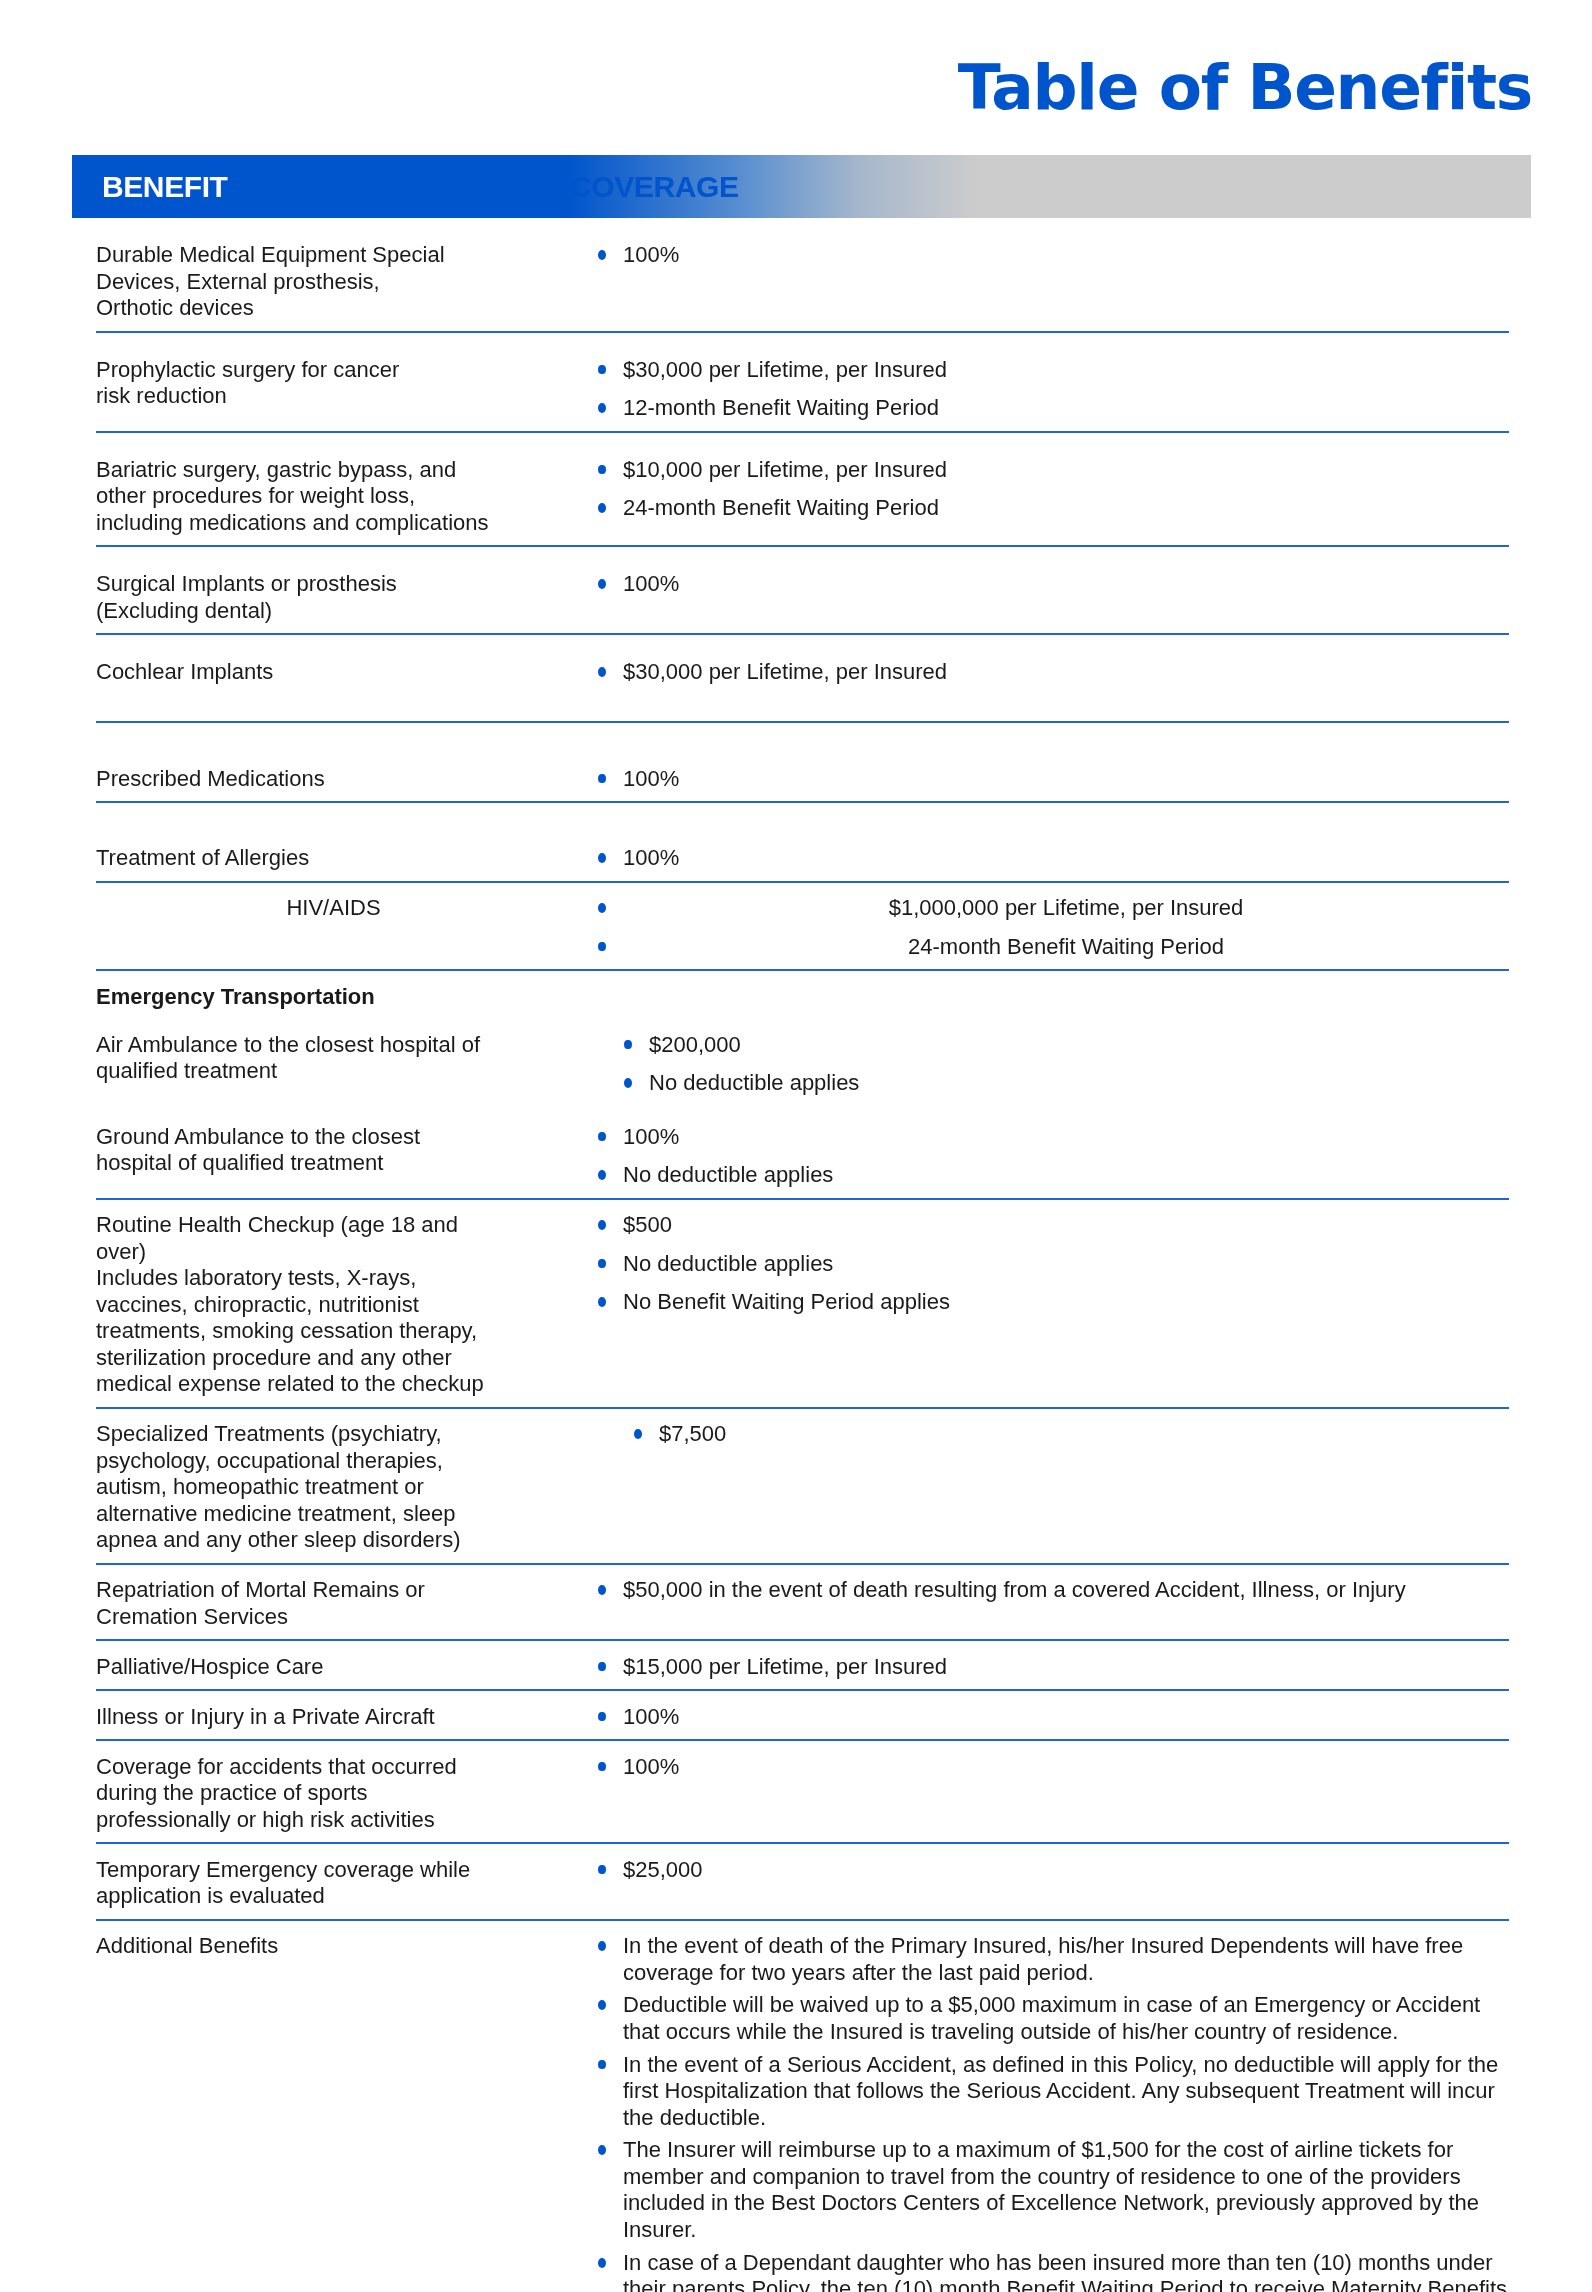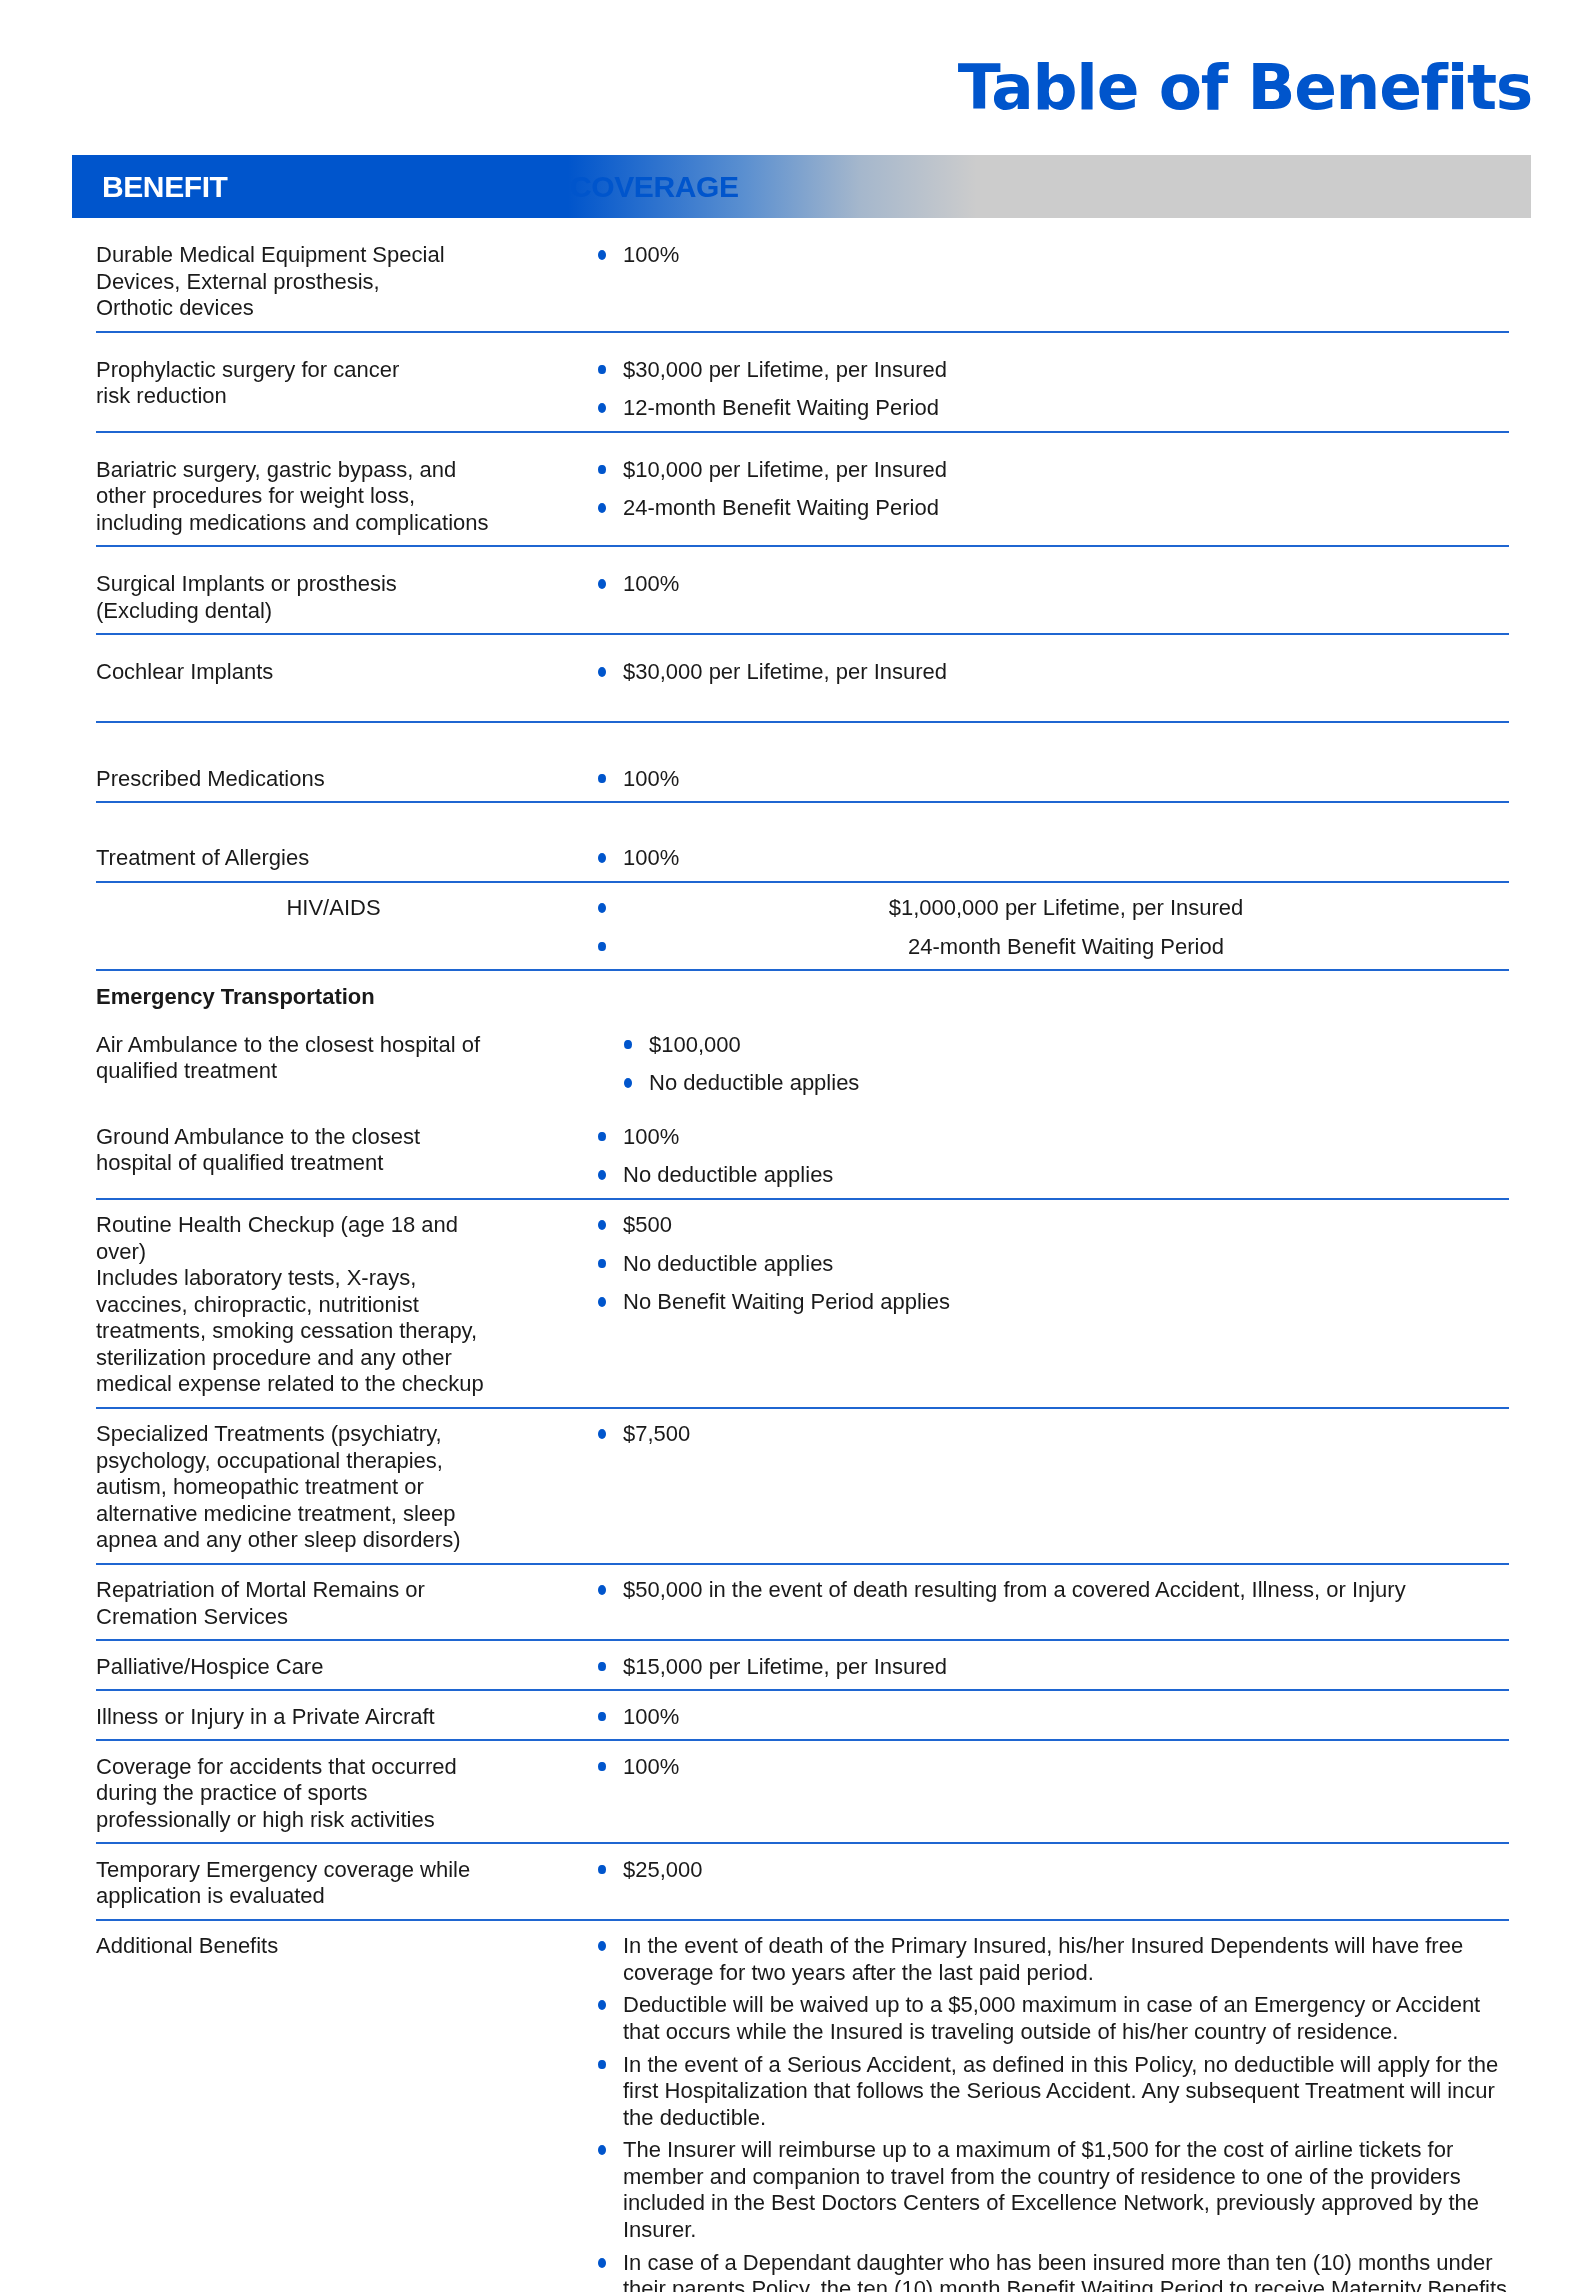--- a/index.html
+++ b/index.html
@@ -130,7 +130,7 @@
 qualified treatment</div>
     <div class="cell-coverage">
       <ul class="bullets">
-        <li><span class="bullet-dot"></span><span>$100,000</span></li>
+        <li><span class="bullet-dot"></span><span>$200,000</span></li>
         <li><span class="bullet-dot"></span><span>No deductible applies</span></li>
       </ul>
     </div>

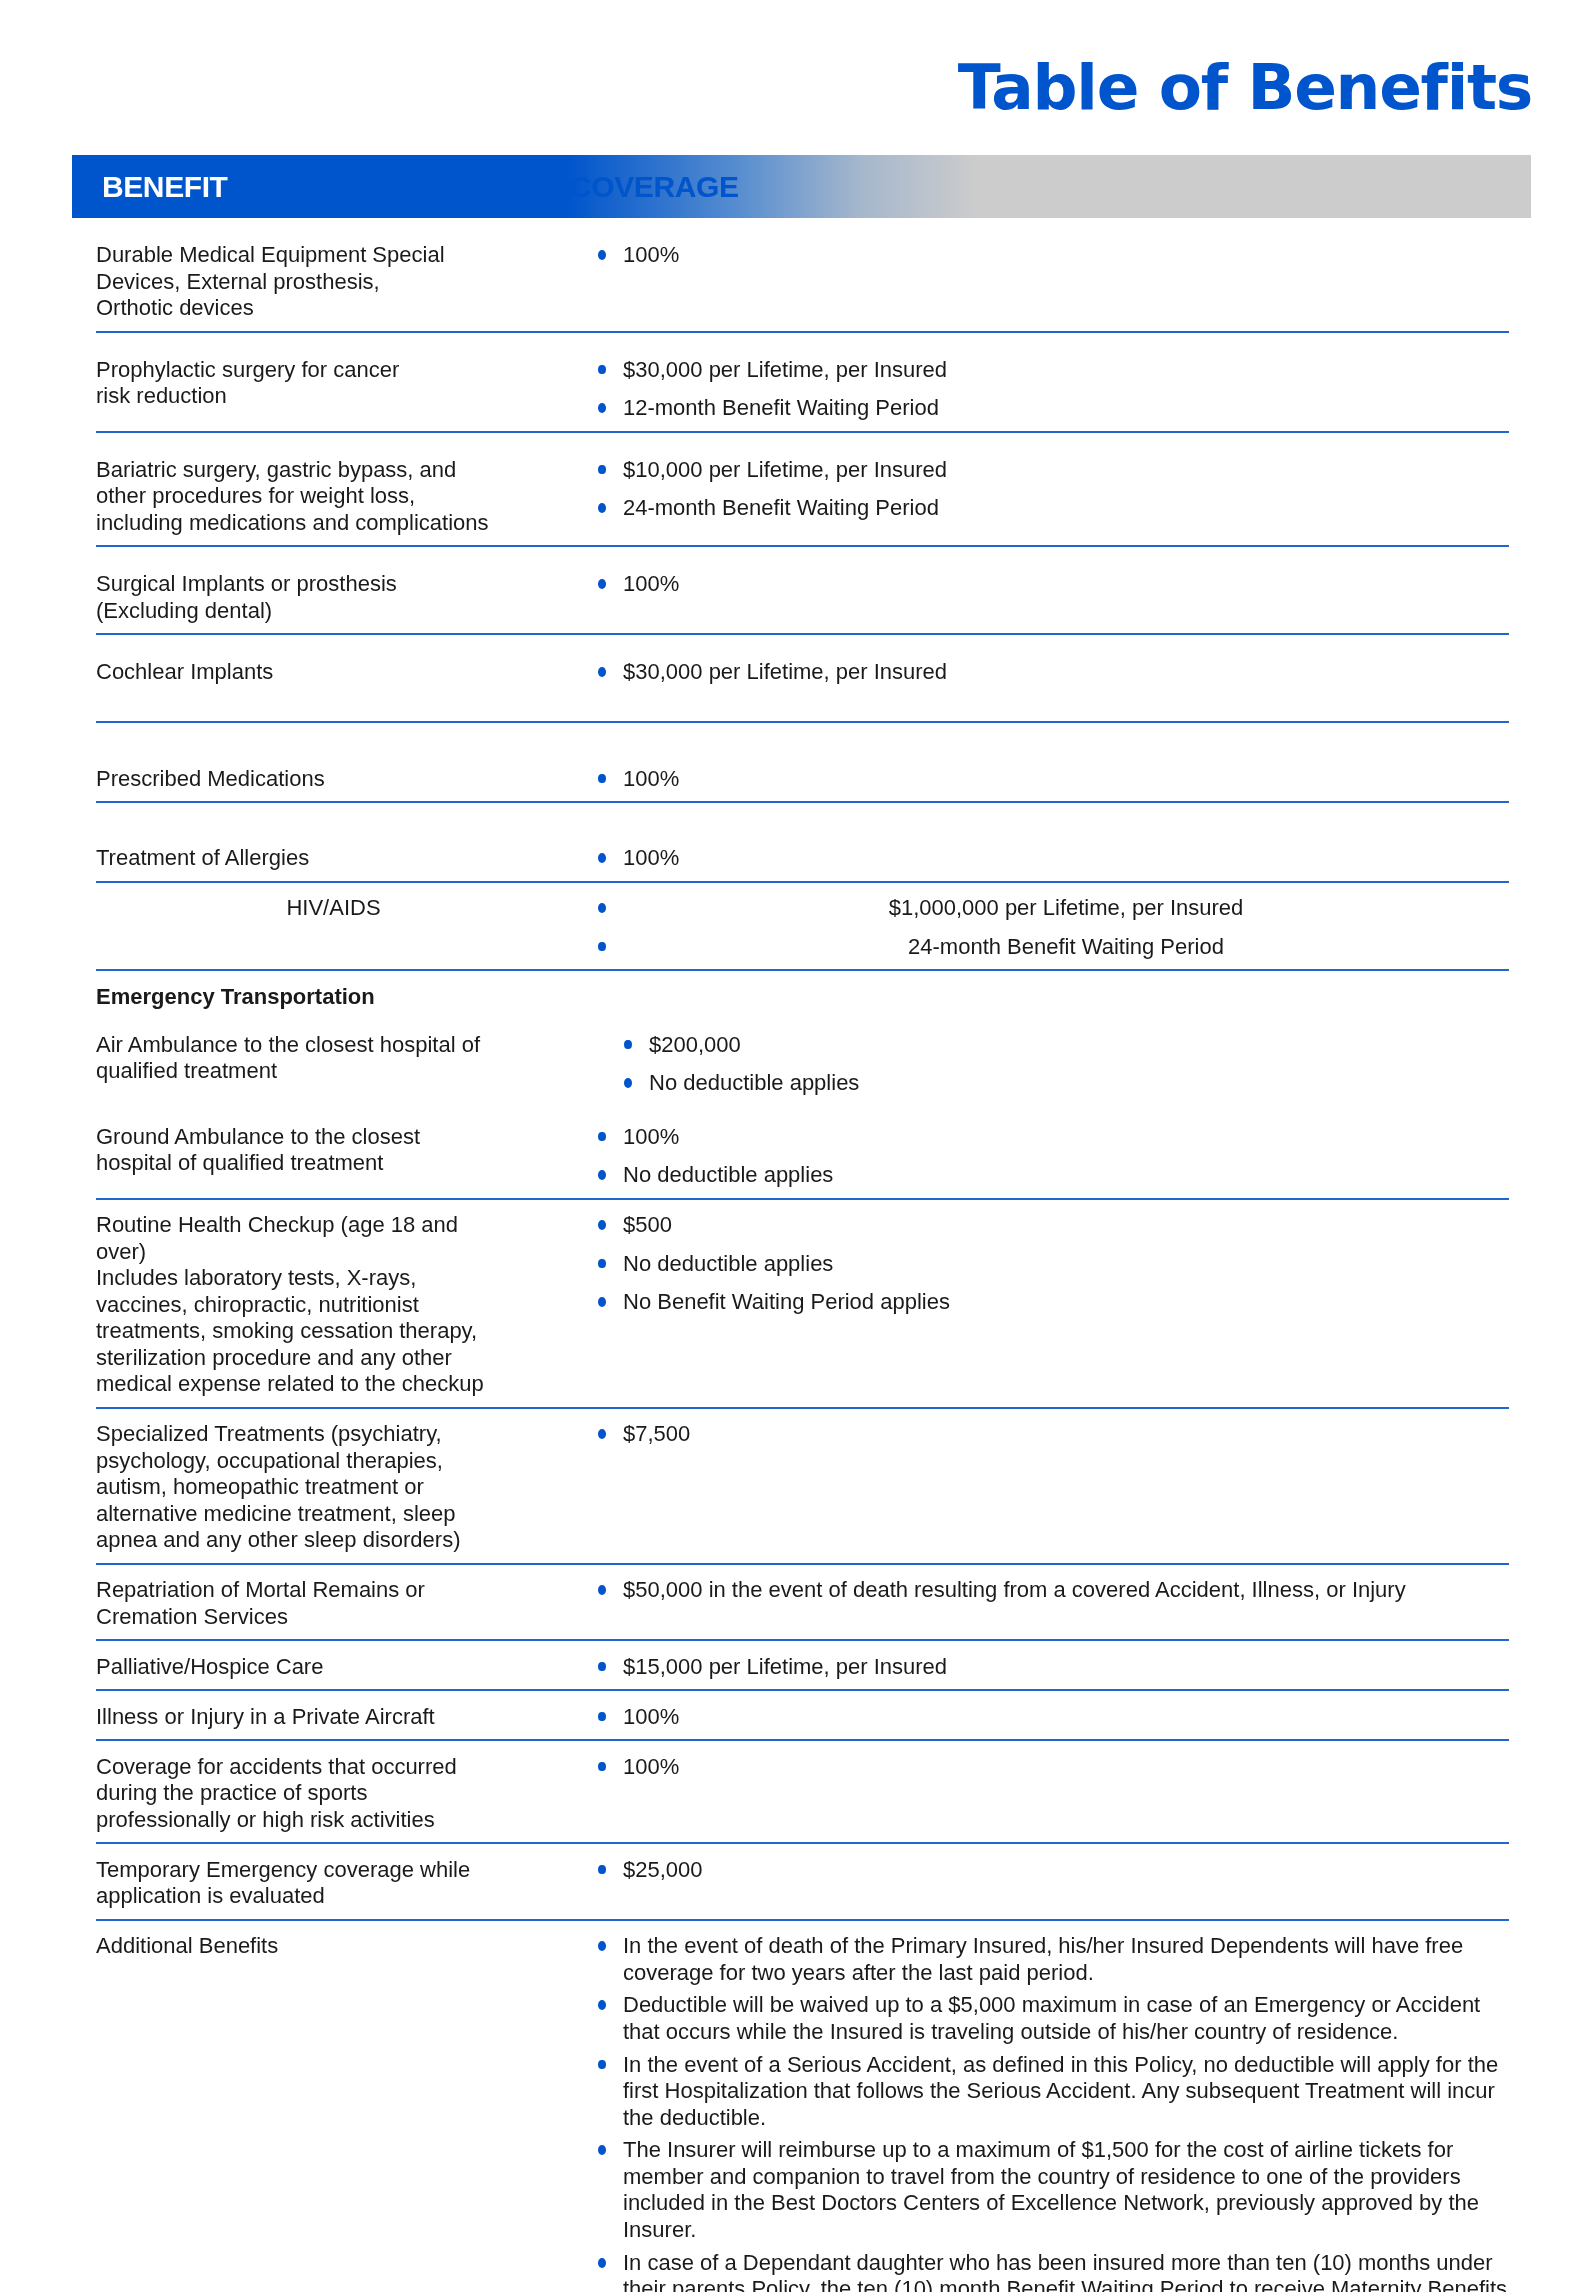--- a/index.html
+++ b/index.html
@@ -164,7 +164,7 @@
     </div>
   </div>
 
-  <div class="row" style="padding-top:12.5px;">
+  <div class="row" style="padding-top:12.5px;gap:36px;">
     <div class="cell-benefit">Specialized Treatments (psychiatry,
 psychology, occupational therapies,
 autism, homeopathic treatment or

